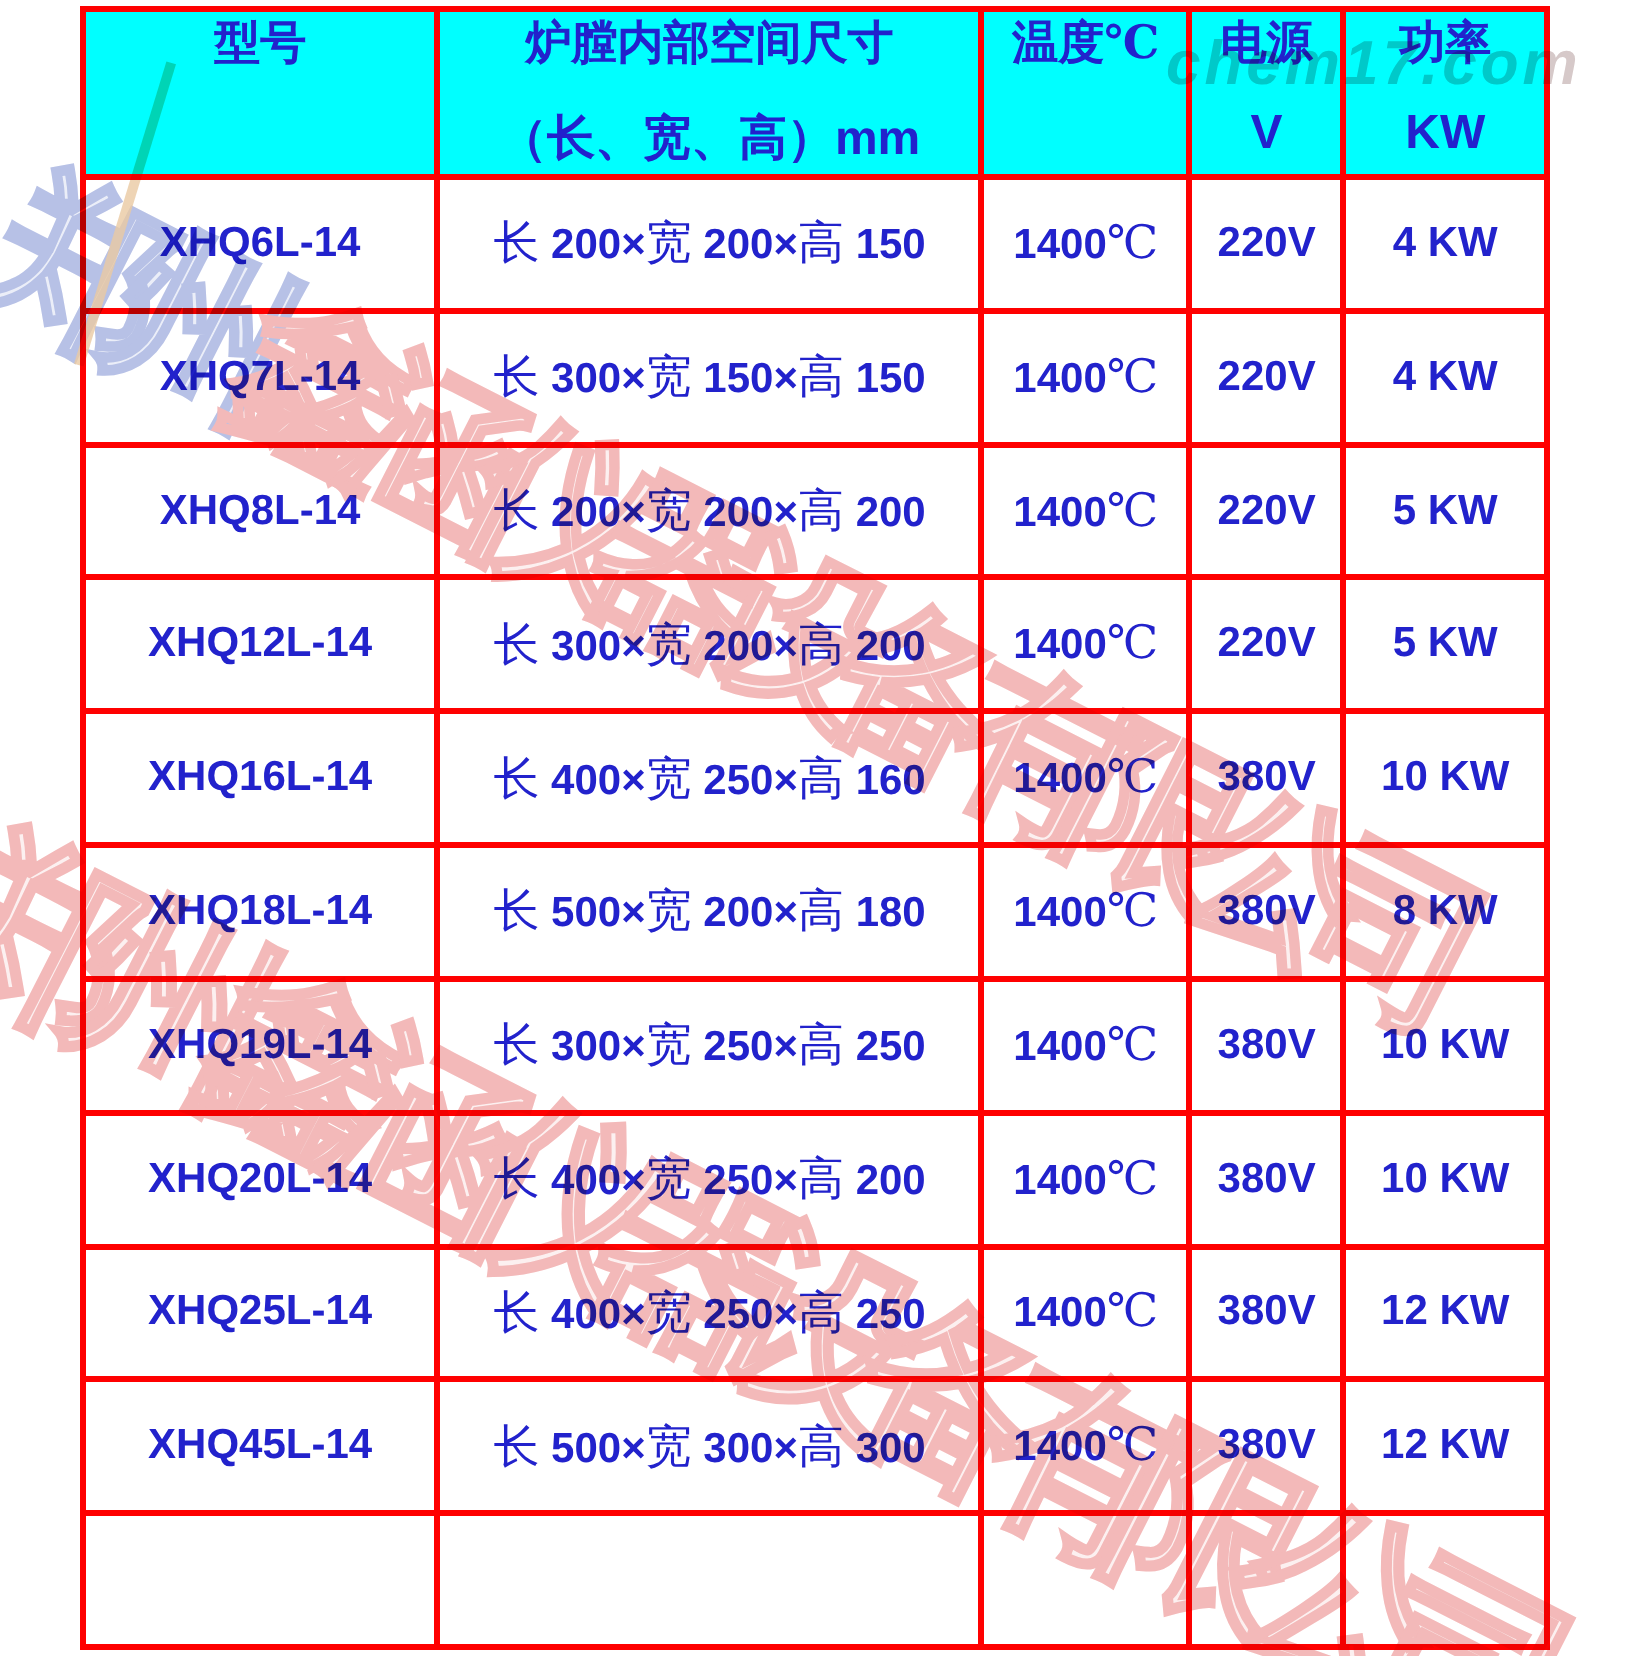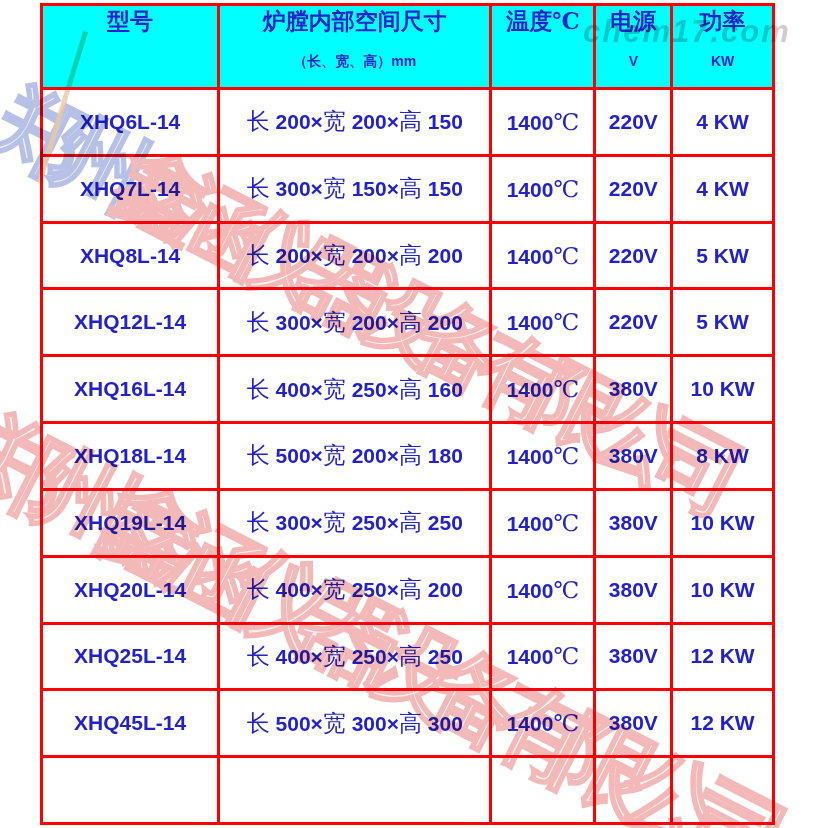--- a/index.html
+++ b/index.html
@@ -23,7 +23,7 @@
     background:#00ffff;vertical-align:top;
     font-weight:bold;font-size:23px;padding-top:0;
   }
-  .h-line2{margin-top:16px;min-height:26px;font-size:14px;}
+  .h-line2{margin-top:16px;min-height:26px;font-size:24px;}
   table.spec td{
     font-weight:bold;font-size:21px;background:#ffffff;height:40px;
   }

